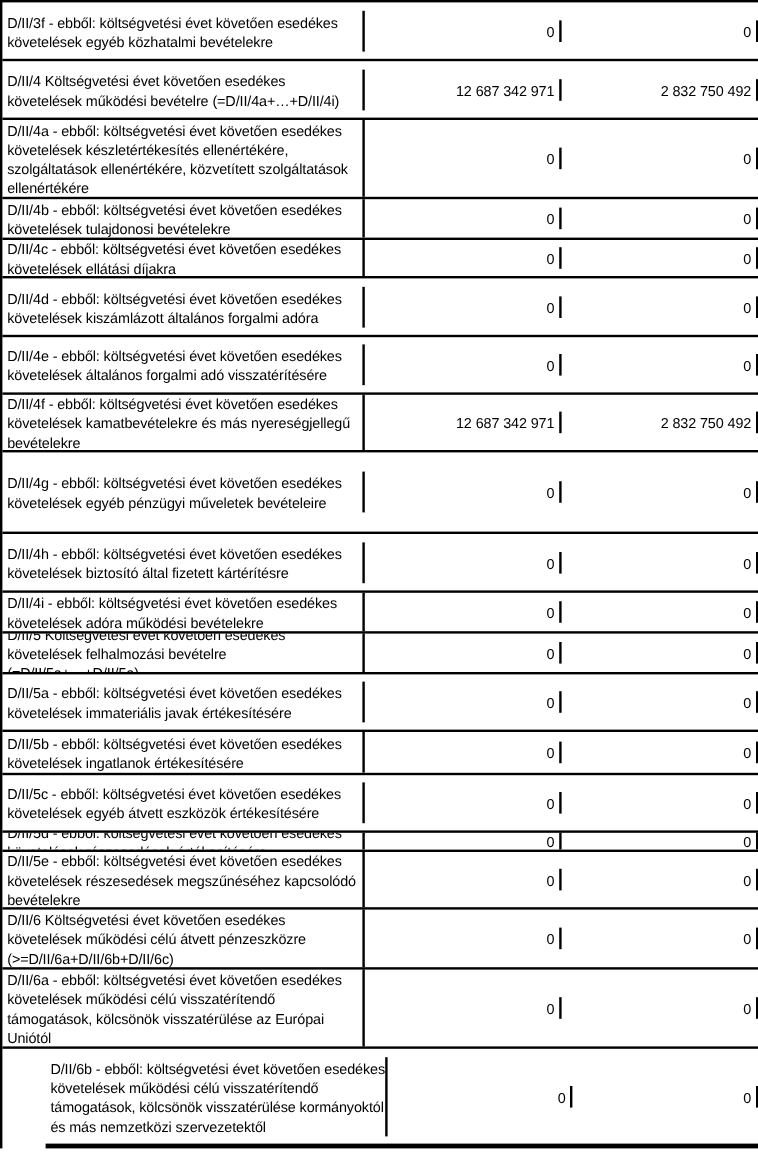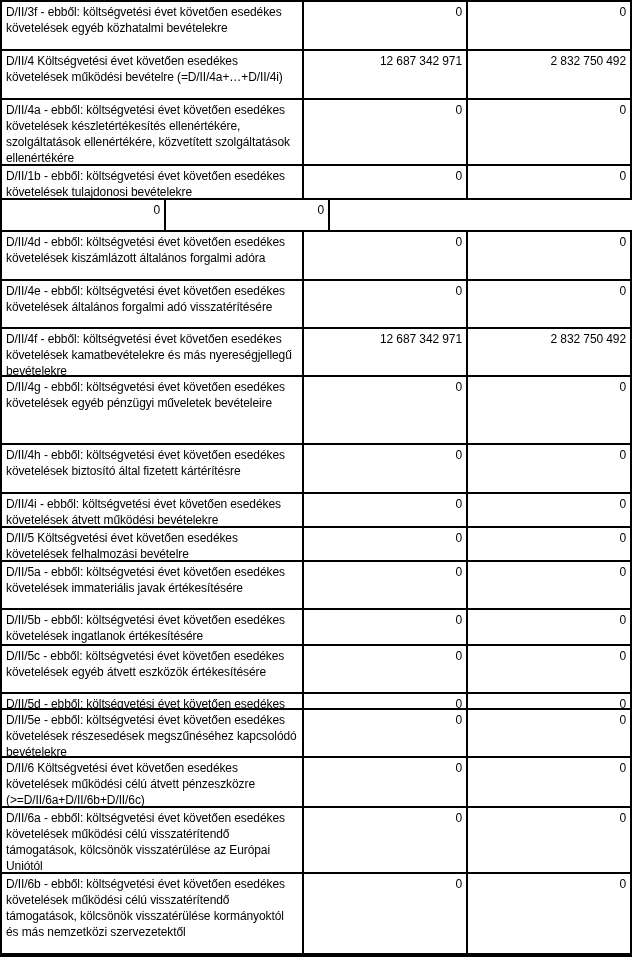--- a/index.html
+++ b/index.html
@@ -27,6 +27,7 @@
     box-sizing: border-box;
     border-bottom: 2px solid #000;
     overflow: hidden;
+    align-items: center;
   }
   .row.last {
     border-bottom-width: 4px;

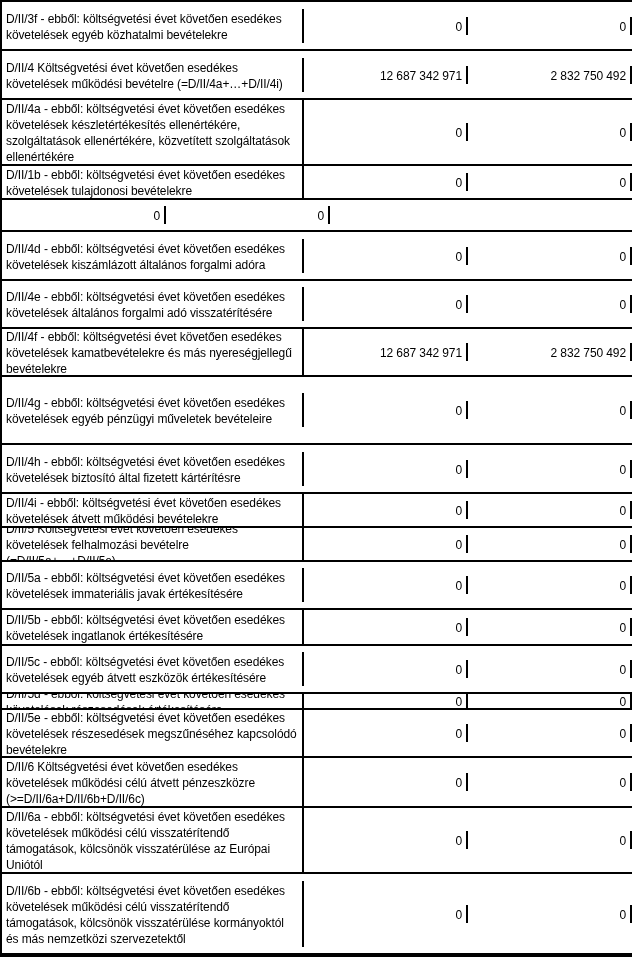--- a/index.html
+++ b/index.html
@@ -84,7 +84,7 @@
   </div>
 
   <div class="row" style="height:34px">
-    <div class="cell label">D/II/1b - ebből: költségvetési évet követően esedékes
+    <div class="cell label">D/II/4b - ebből: költségvetési évet követően esedékes
 követelések tulajdonosi bevételekre</div>
     <div class="cell num">0</div>
     <div class="cell num">0</div>

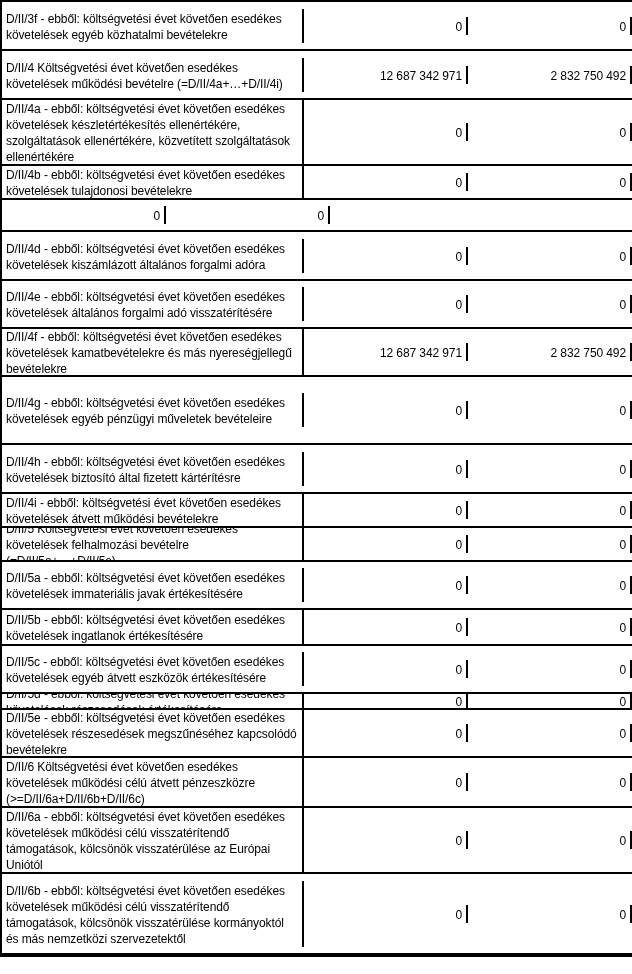--- a/index.html
+++ b/index.html
@@ -91,6 +91,8 @@
   </div>
 
   <div class="row" style="height:32px">
+    <div class="cell label">D/II/4c - ebből: költségvetési évet követően esedékes
+követelések ellátási díjakra</div>
     <div class="cell num">0</div>
     <div class="cell num">0</div>
   </div>

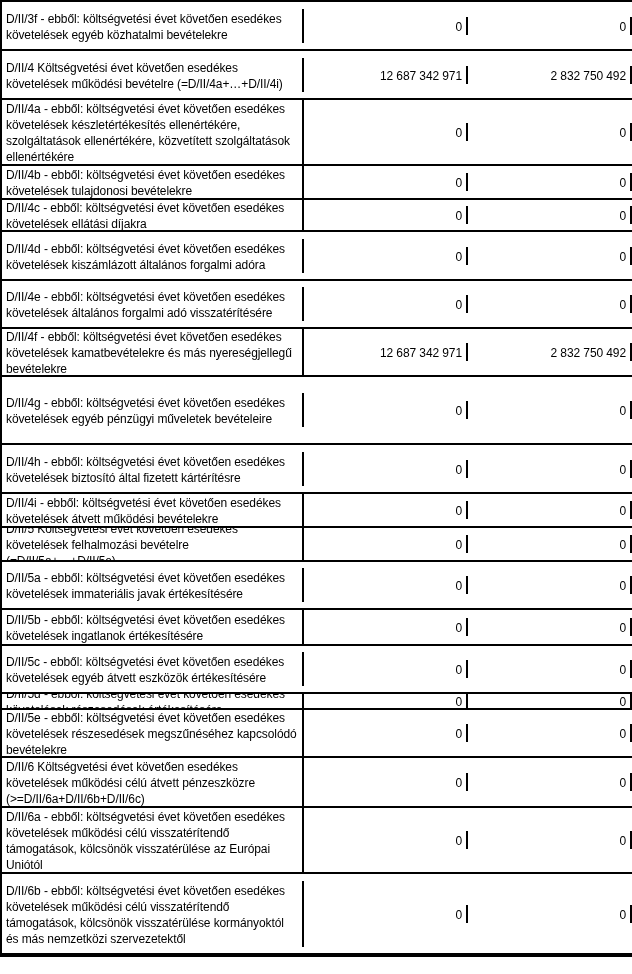--- a/index.html
+++ b/index.html
@@ -135,7 +135,7 @@
 
   <div class="row" style="height:34px">
     <div class="cell label">D/II/4i - ebből: költségvetési évet követően esedékes
-követelések átvett működési bevételekre</div>
+követelések adóra működési bevételekre</div>
     <div class="cell num">0</div>
     <div class="cell num">0</div>
   </div>

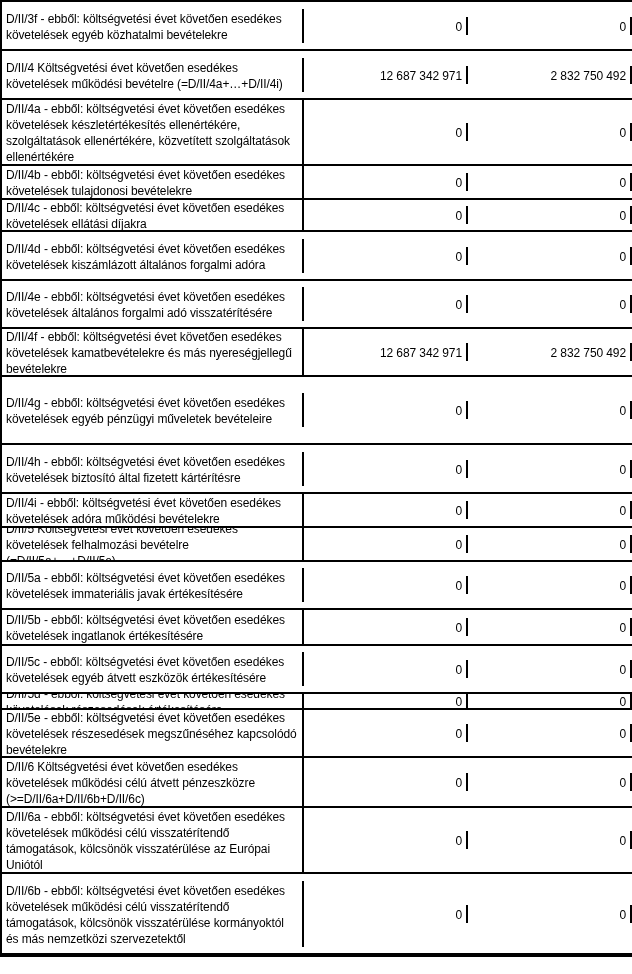--- a/index.html
+++ b/index.html
@@ -31,6 +31,7 @@
   }
   .row.last {
     border-bottom-width: 4px;
+    margin-left: 36px;
   }
   .cell {
     box-sizing: border-box;

